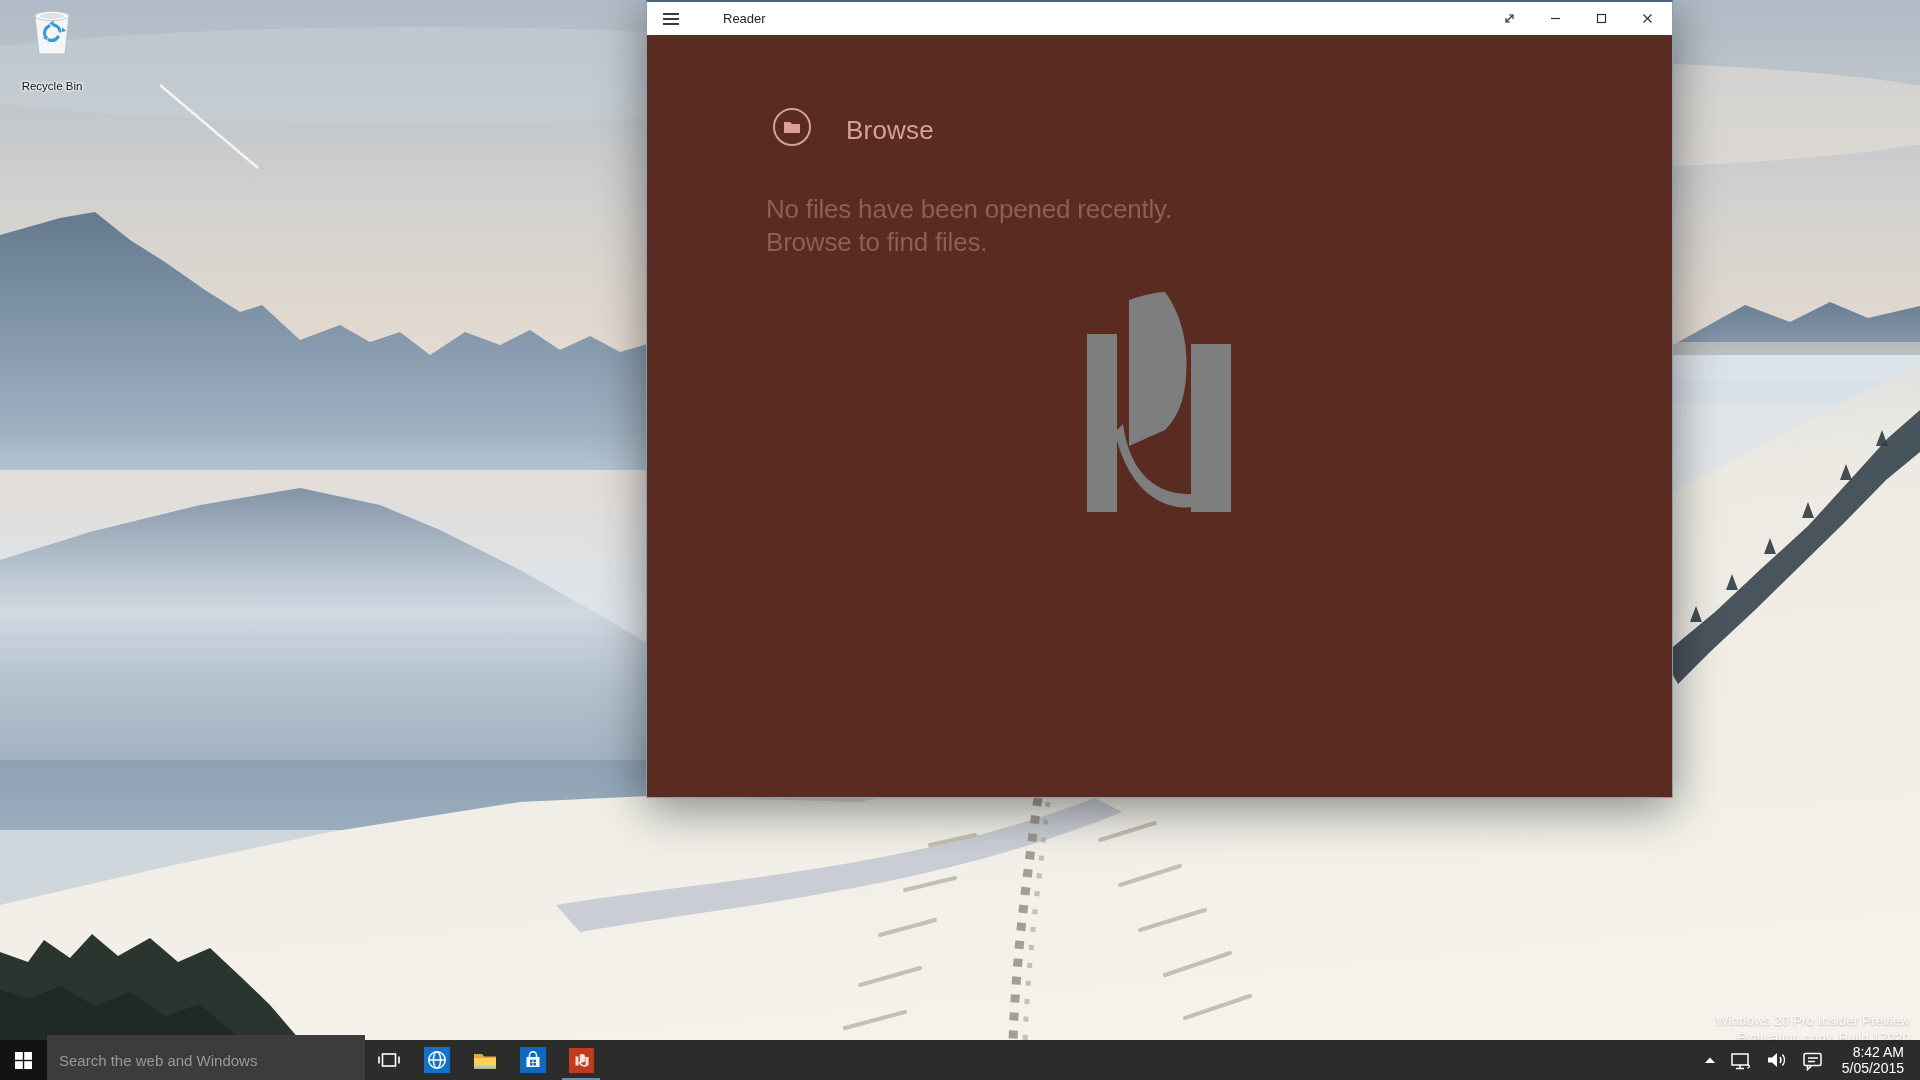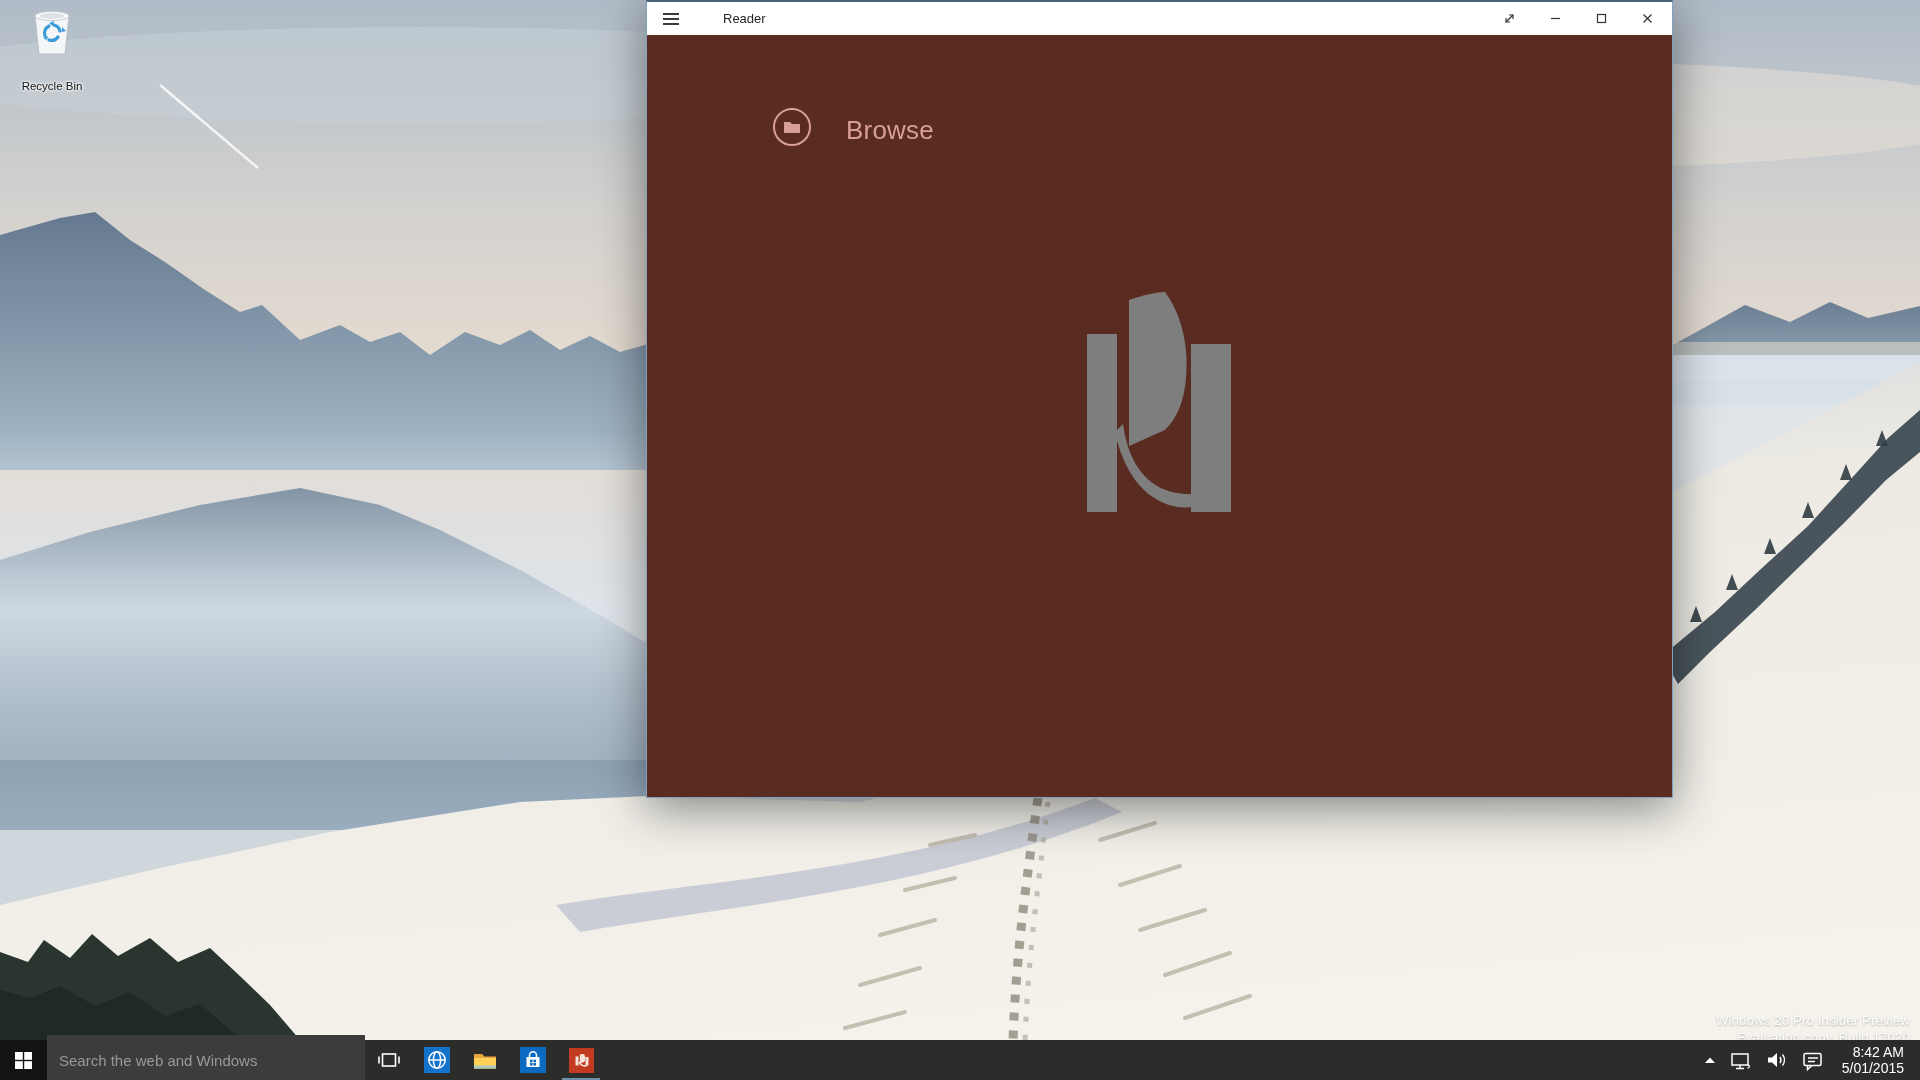--- a/index.html
+++ b/index.html
@@ -226,6 +226,10 @@
         <span class="browse-label">Browse</span>
       </button>
 
+      <div class="empty-state">
+        <div>No files have been opened recently.</div>
+        <div>Browse to find files.</div>
+      </div>
 
       <svg class="reader-logo" width="150" height="228" viewBox="0 0 150 228">
         <g fill="#7E7E7E">

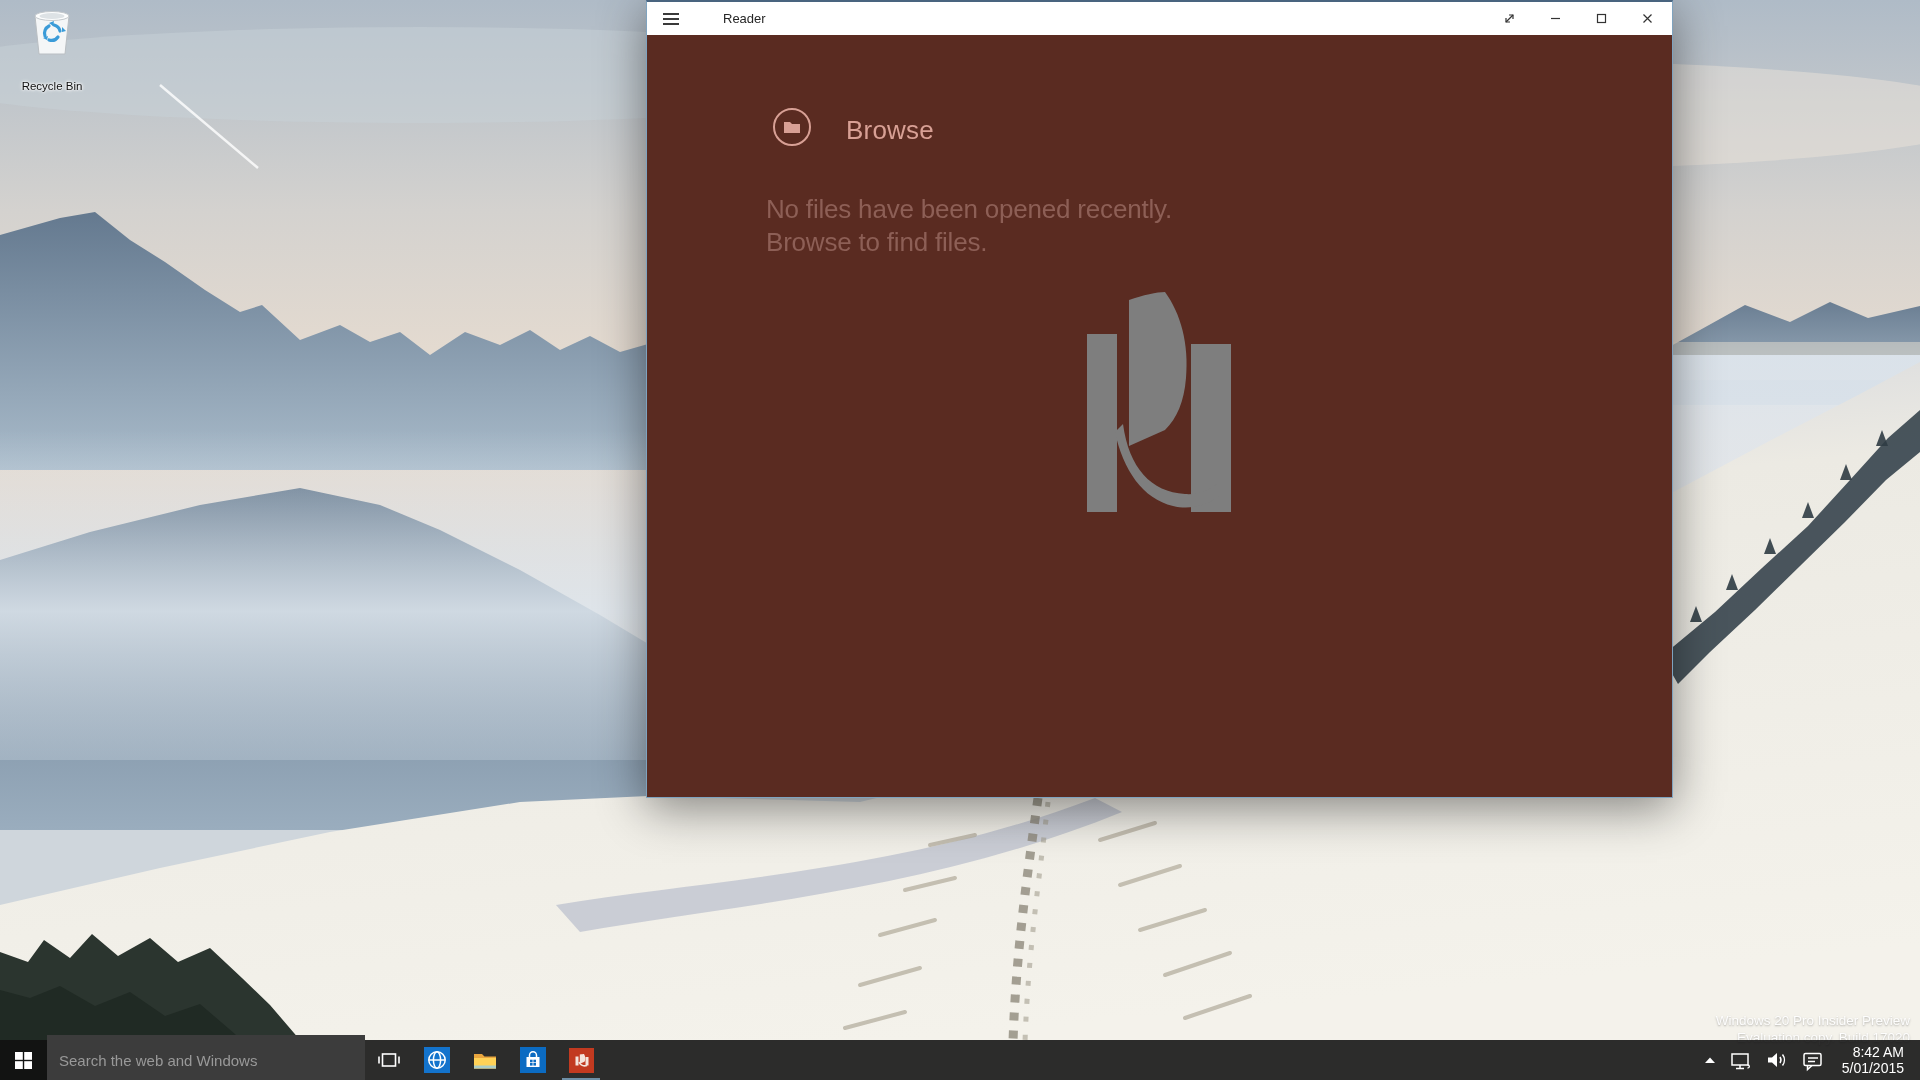--- a/index.html
+++ b/index.html
@@ -341,7 +341,7 @@
       </button>
       <div class="clock">
         <div>8:42 AM</div>
-        <div>5/01/2015</div>
+        <div>5/05/2015</div>
       </div>
     </div>
   </div>

